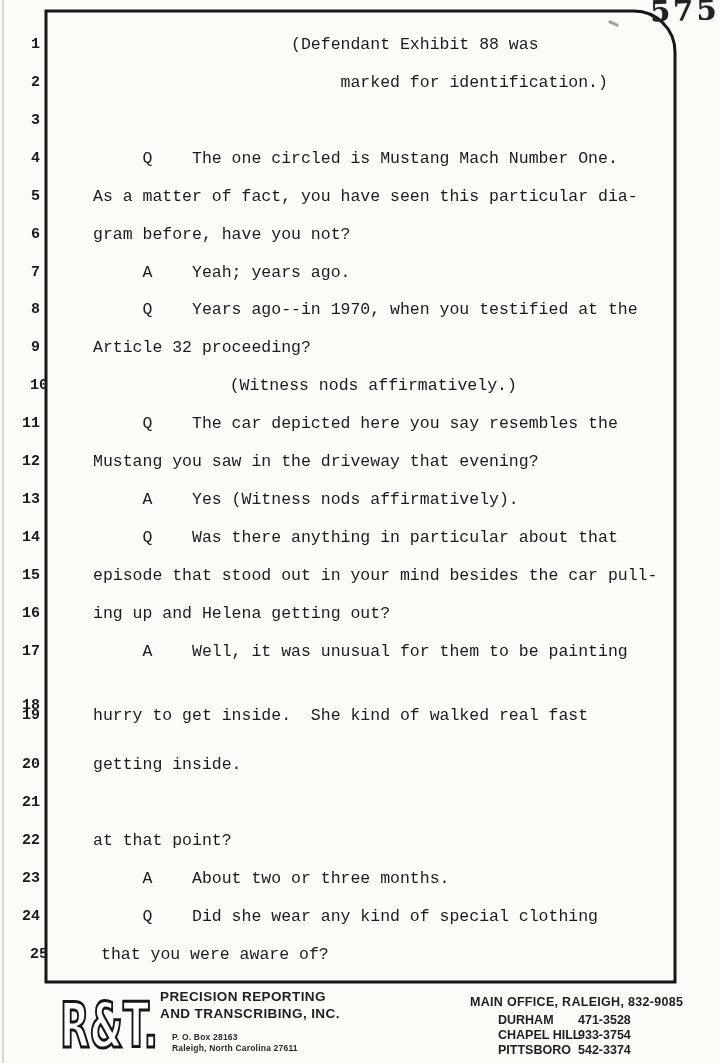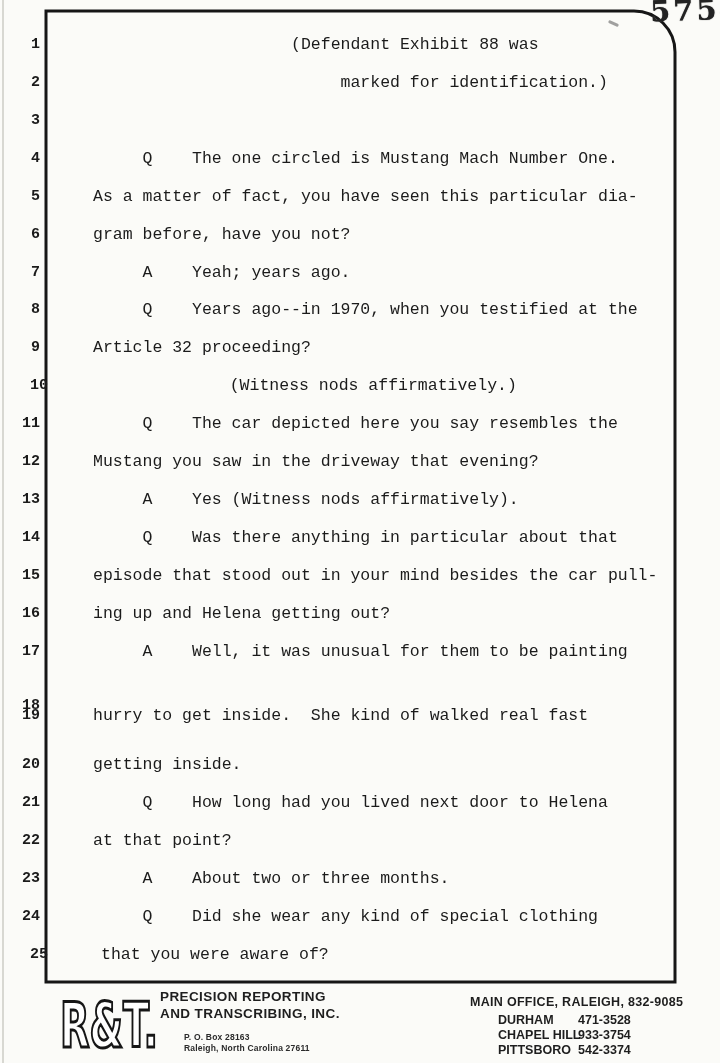--- a/index.html
+++ b/index.html
@@ -83,7 +83,7 @@
       <div class="trow" style="top: 687px;"><span class="lnum">18</span></div>
       <div class="trow" style="top: 697px;"><span class="lnum">19</span><span class="ltxt">hurry to get inside.  She kind of walked real fast</span></div>
       <div class="trow" style="top: 746.48px;"><span class="lnum">20</span><span class="ltxt">getting inside.</span></div>
-      <div class="trow" style="top: 784.4px;"><span class="lnum">21</span><span class="ltxt">     Q    How long had you lived next door to Helena</span></div>
+      <div class="trow" style="top: 784.4px;"><span class="lnum">21</span></div>
       <div class="trow" style="top: 822.32px;"><span class="lnum">22</span><span class="ltxt">at that point?</span></div>
       <div class="trow" style="top: 860.24px;"><span class="lnum">23</span><span class="ltxt">     A    About two or three months.</span></div>
       <div class="trow" style="top: 898.16px;"><span class="lnum">24</span><span class="ltxt">     Q    Did she wear any kind of special clothing</span></div>

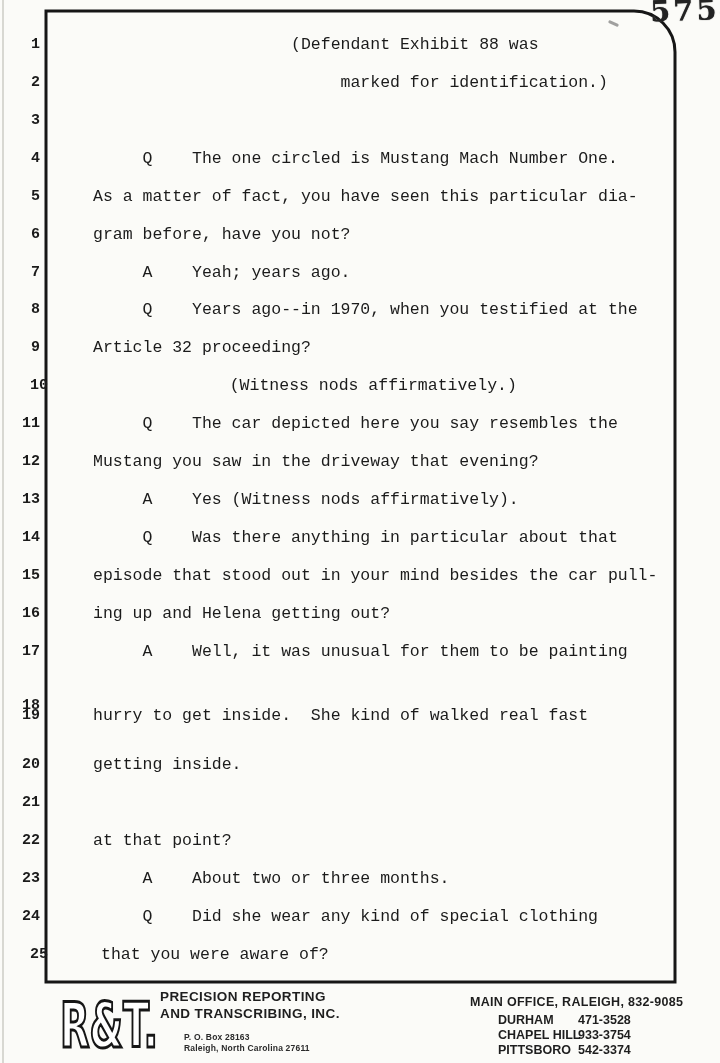--- a/index.html
+++ b/index.html
@@ -35,7 +35,7 @@
   .address{
     position:absolute;left:172px;top:49px;
     font-family:"Liberation Sans",sans-serif;font-weight:700;
-    font-size:8.5px;line-height:10.5px;color:#2b2b2b;letter-spacing:.2px;margin-left:12px;
+    font-size:8.5px;line-height:10.5px;color:#2b2b2b;letter-spacing:.2px;
   }
   .contact{
     position:absolute;left:470px;top:12px;width:230px;

